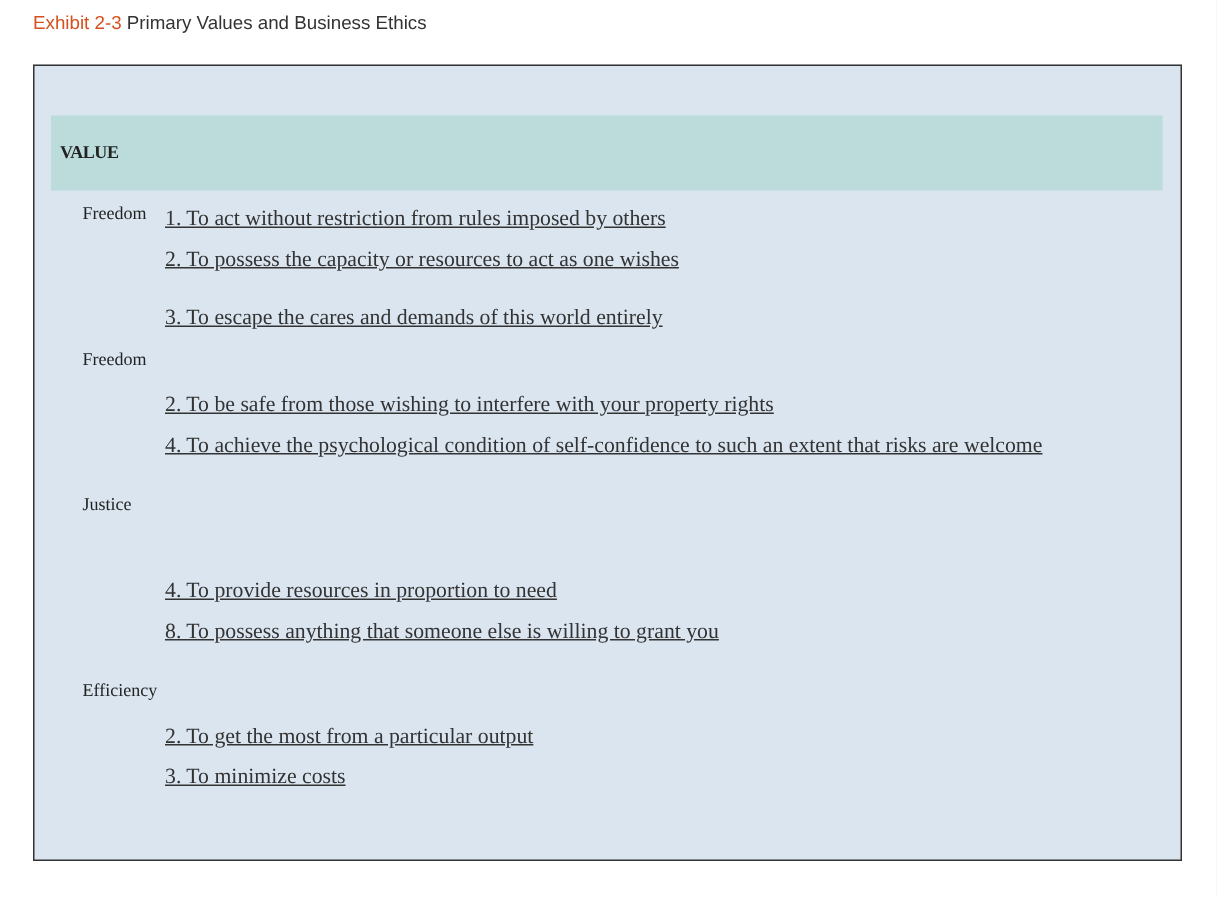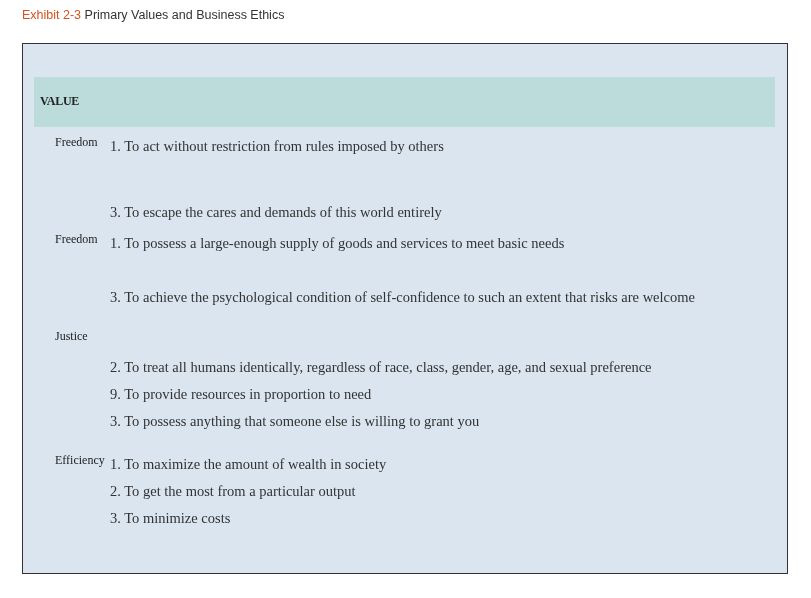--- a/index.html
+++ b/index.html
@@ -12,7 +12,7 @@
   .hdr .c1 { left:6px; }
   .hdr .c2 { left:71px; }
   .vlabel { position:absolute; left:16px; font-family:"Liberation Serif", serif; font-size:12px; color:#222;margin-left:16px; }
-  .item { position:absolute; left:87px; font-family:"Liberation Serif", serif; font-size:14.5px; color:#333; white-space:nowrap; }
+  .item { position:absolute; left:87px; font-family:"Liberation Serif", serif; font-size:14.5px; color:#333; white-space:nowrap;text-decoration:underline; }
 </style>
 </head>
 <body>

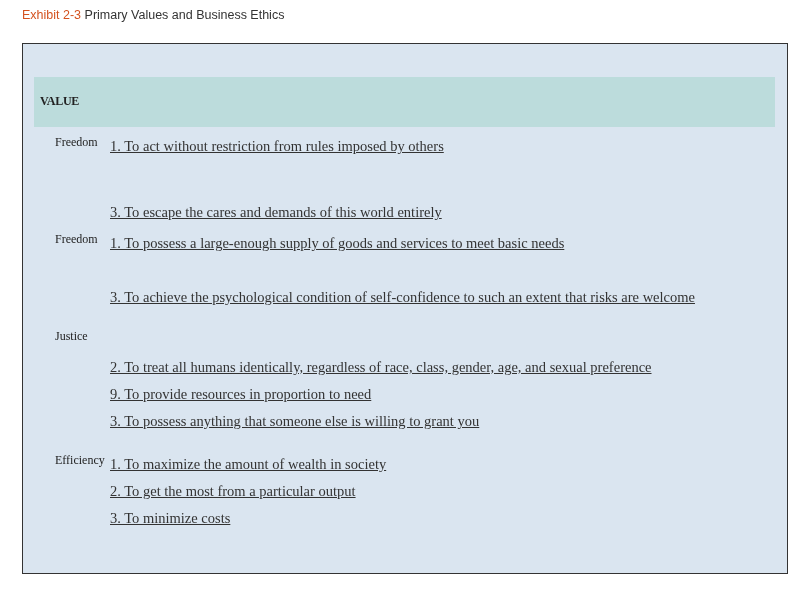--- a/index.html
+++ b/index.html
@@ -29,6 +29,7 @@
 
   <div class="vlabel" style="top:91px">Freedom</div>
   <div class="item" style="top:94px">1. To act without restriction from rules imposed by others</div>
+  <div class="item" style="top:121px">2. To possess the capacity or resources to act as one wishes</div>
   <div class="item" style="top:160px">3. To escape the cares and demands of this world entirely</div>
 
   <div class="vlabel" style="top:188px">Freedom</div>

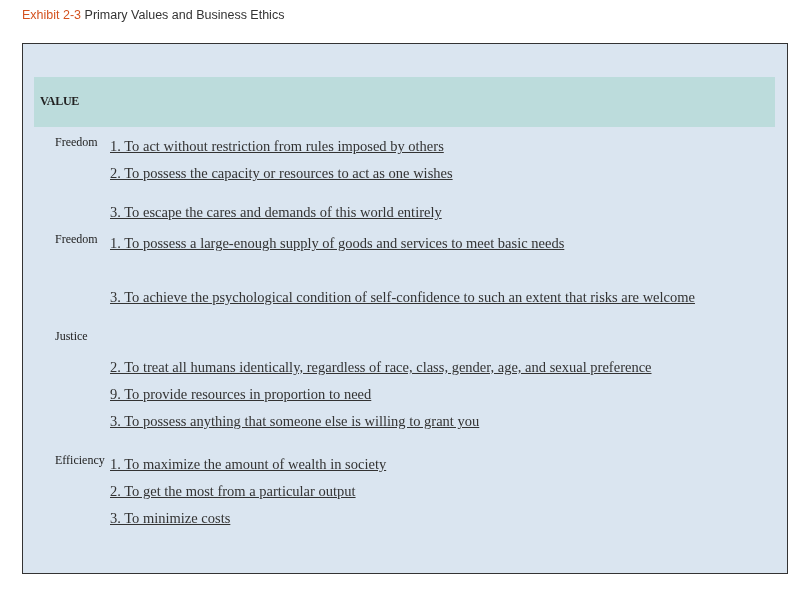--- a/index.html
+++ b/index.html
@@ -33,7 +33,6 @@
   <div class="item" style="top:160px">3. To escape the cares and demands of this world entirely</div>
 
   <div class="vlabel" style="top:188px">Freedom</div>
-  <div class="item" style="top:191px">1. To possess a large-enough supply of goods and services to meet basic needs</div>
   <div class="item" style="top:245px">3. To achieve the psychological condition of self-confidence to such an extent that risks are welcome</div>
 
   <div class="vlabel" style="top:285px">Justice</div>

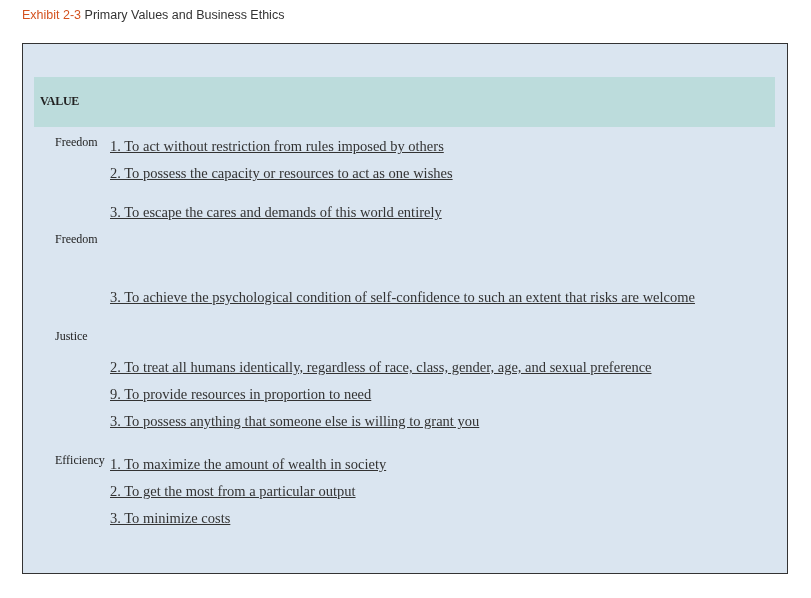--- a/index.html
+++ b/index.html
@@ -33,6 +33,7 @@
   <div class="item" style="top:160px">3. To escape the cares and demands of this world entirely</div>
 
   <div class="vlabel" style="top:188px">Freedom</div>
+  <div class="item" style="top:218px">2. To be safe from those wishing to interfere with your property rights</div>
   <div class="item" style="top:245px">3. To achieve the psychological condition of self-confidence to such an extent that risks are welcome</div>
 
   <div class="vlabel" style="top:285px">Justice</div>

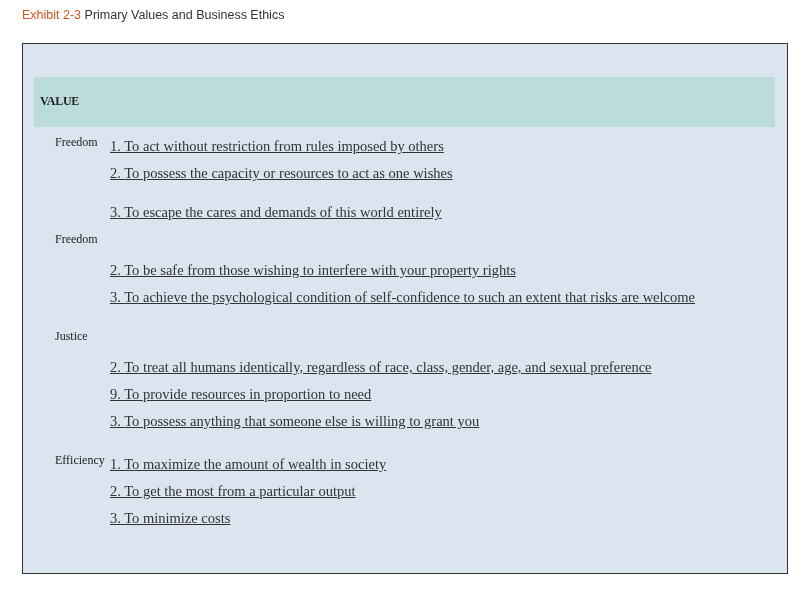--- a/index.html
+++ b/index.html
@@ -34,7 +34,7 @@
 
   <div class="vlabel" style="top:188px">Freedom</div>
   <div class="item" style="top:218px">2. To be safe from those wishing to interfere with your property rights</div>
-  <div class="item" style="top:245px">3. To achieve the psychological condition of self-confidence to such an extent that risks are welcome</div>
+  <div class="item" style="top:245px">4. To achieve the psychological condition of self-confidence to such an extent that risks are welcome</div>
 
   <div class="vlabel" style="top:285px">Justice</div>
   <div class="item" style="top:315px">2. To treat all humans identically, regardless of race, class, gender, age, and sexual preference</div>

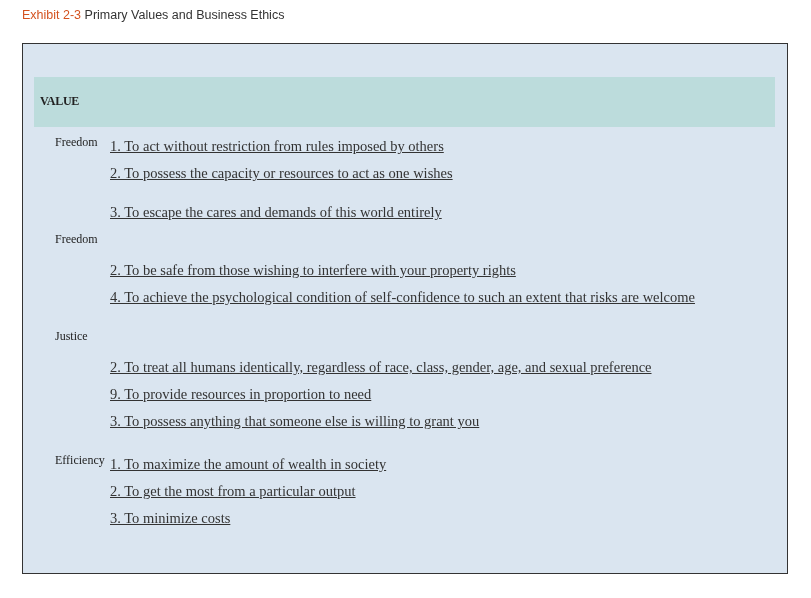--- a/index.html
+++ b/index.html
@@ -37,7 +37,6 @@
   <div class="item" style="top:245px">4. To achieve the psychological condition of self-confidence to such an extent that risks are welcome</div>
 
   <div class="vlabel" style="top:285px">Justice</div>
-  <div class="item" style="top:315px">2. To treat all humans identically, regardless of race, class, gender, age, and sexual preference</div>
   <div class="item" style="top:342px">9. To provide resources in proportion to need</div>
   <div class="item" style="top:369px">3. To possess anything that someone else is willing to grant you</div>
 

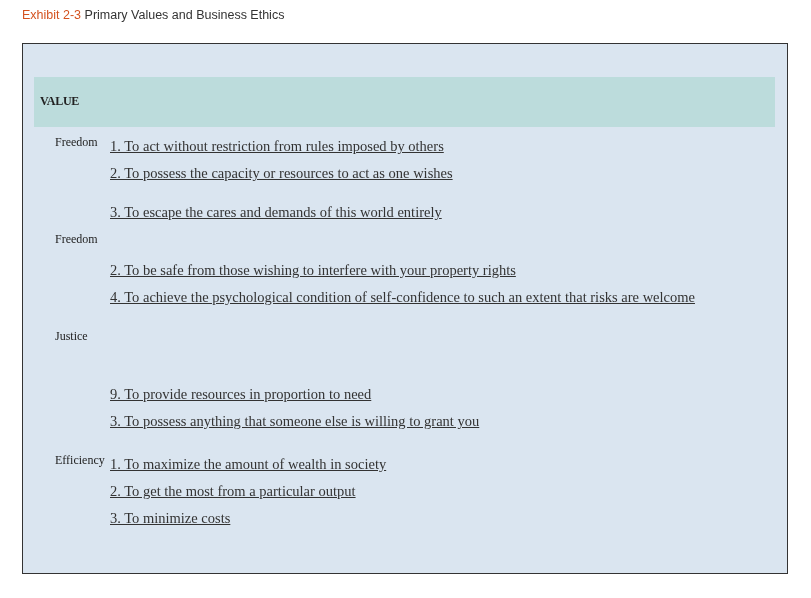--- a/index.html
+++ b/index.html
@@ -37,7 +37,7 @@
   <div class="item" style="top:245px">4. To achieve the psychological condition of self-confidence to such an extent that risks are welcome</div>
 
   <div class="vlabel" style="top:285px">Justice</div>
-  <div class="item" style="top:342px">9. To provide resources in proportion to need</div>
+  <div class="item" style="top:342px">4. To provide resources in proportion to need</div>
   <div class="item" style="top:369px">3. To possess anything that someone else is willing to grant you</div>
 
   <div class="vlabel" style="top:409px">Efficiency</div>

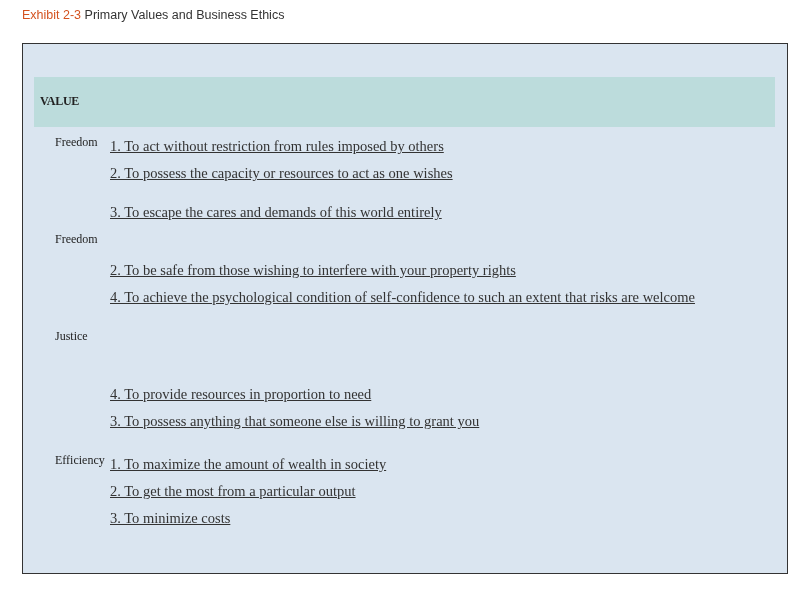--- a/index.html
+++ b/index.html
@@ -38,7 +38,7 @@
 
   <div class="vlabel" style="top:285px">Justice</div>
   <div class="item" style="top:342px">4. To provide resources in proportion to need</div>
-  <div class="item" style="top:369px">3. To possess anything that someone else is willing to grant you</div>
+  <div class="item" style="top:369px">8. To possess anything that someone else is willing to grant you</div>
 
   <div class="vlabel" style="top:409px">Efficiency</div>
   <div class="item" style="top:412px">1. To maximize the amount of wealth in society</div>

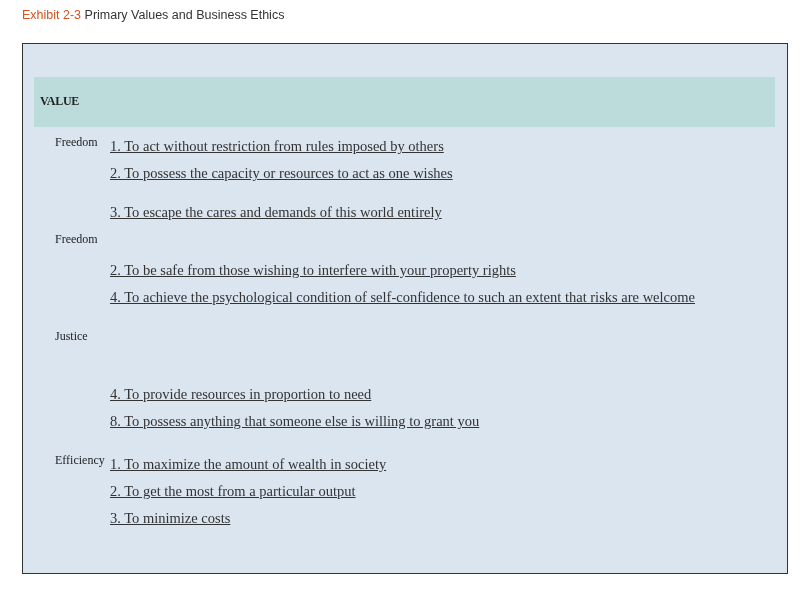--- a/index.html
+++ b/index.html
@@ -41,7 +41,6 @@
   <div class="item" style="top:369px">8. To possess anything that someone else is willing to grant you</div>
 
   <div class="vlabel" style="top:409px">Efficiency</div>
-  <div class="item" style="top:412px">1. To maximize the amount of wealth in society</div>
   <div class="item" style="top:439px">2. To get the most from a particular output</div>
   <div class="item" style="top:466px">3. To minimize costs</div>
 </div>

